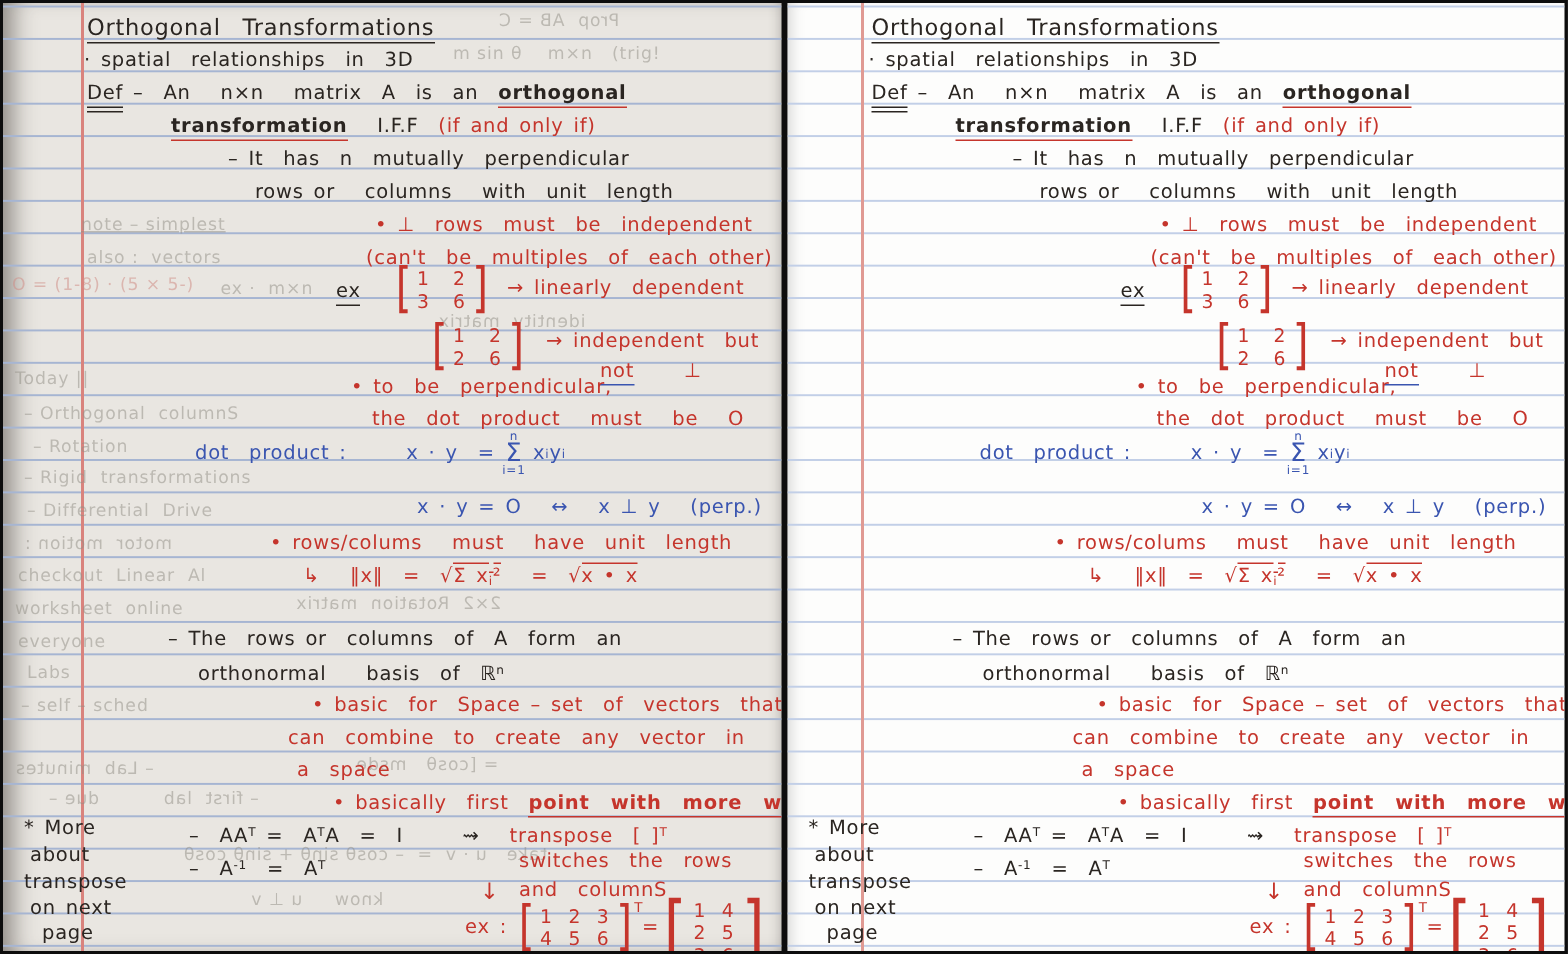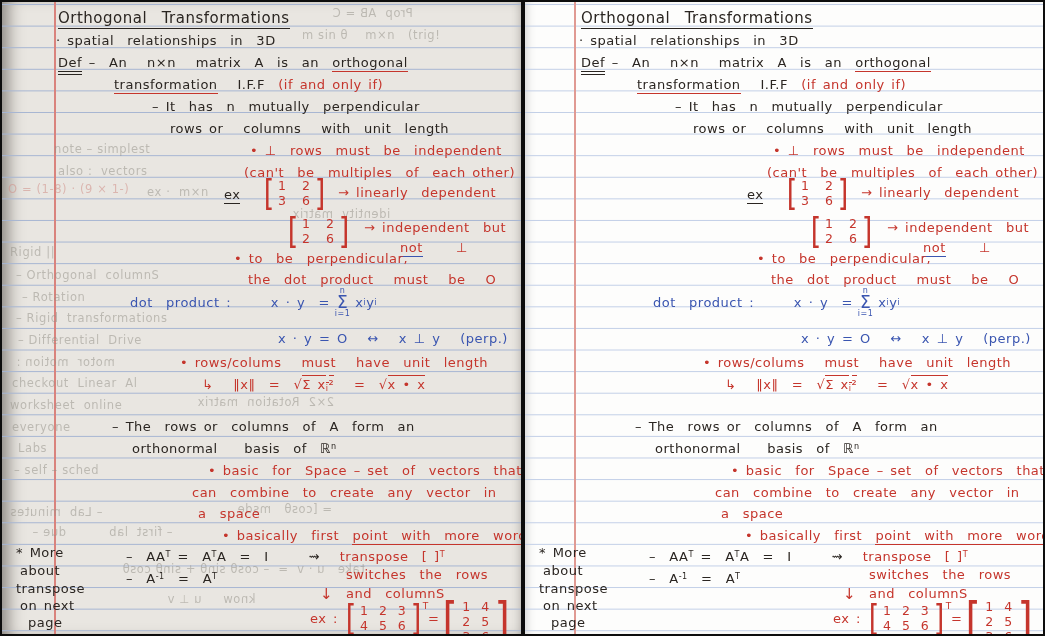--- a/index.html
+++ b/index.html
@@ -28,7 +28,7 @@
   .ghost.gred{color:#d08f88;opacity:.55;}
   .mir{transform:scaleX(-1);}
   .u-black{border-bottom:1.5px solid #2a2521;padding-bottom:1px;}
-  .u-red{border-bottom:1.5px solid #c5352c;padding-bottom:1px;}
+  .u-red{border-bottom:1.5px solid #c5352c;padding-bottom:1px;font-weight:bold;}
   .u-blue{border-bottom:1.5px solid #3a55b0;padding-bottom:1px;}
   .u-dbl{border-bottom:4px double #2a2521;padding-bottom:1px;}
   .ovl{border-top:1.2px solid currentColor;padding-top:1px;}

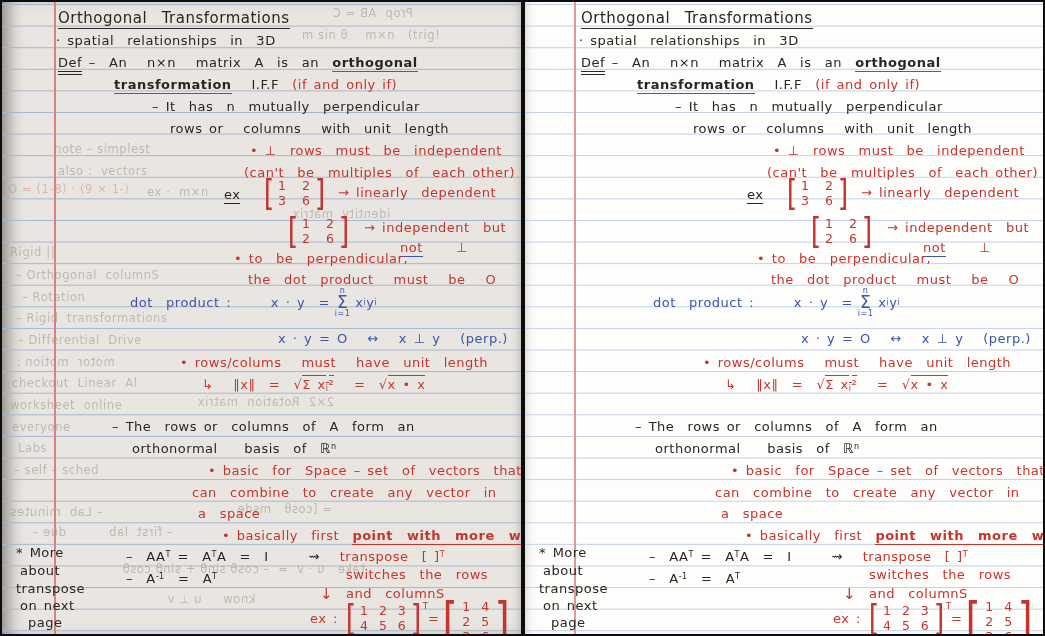--- a/index.html
+++ b/index.html
@@ -54,7 +54,7 @@
     <div class="margin-line"></div>
   <div class="ghost mir" style="left: 330px; top: 4px;">Prop  AB = C</div>
       <div class="ghost" style="left: 300px; top: 26px; text-align: right;">m sin θ    m×n   (trig!</div>
-      <div class="ghost" style="left: 52px; top: 140px;">note – simplest</div>
+      <div class="ghost" style="left: 52px; top: 140px; text-decoration: underline;">note – simplest</div>
       <div class="ghost" style="left: 56px; top: 162px;">also :  vectors</div>
       <div class="ghost" style="left: 145px; top: 183px;">ex ·  m×n</div>
       <div class="ghost gred" style="left: 6px; top: 180px;">O = (1-8) · (9 × 1-)</div>

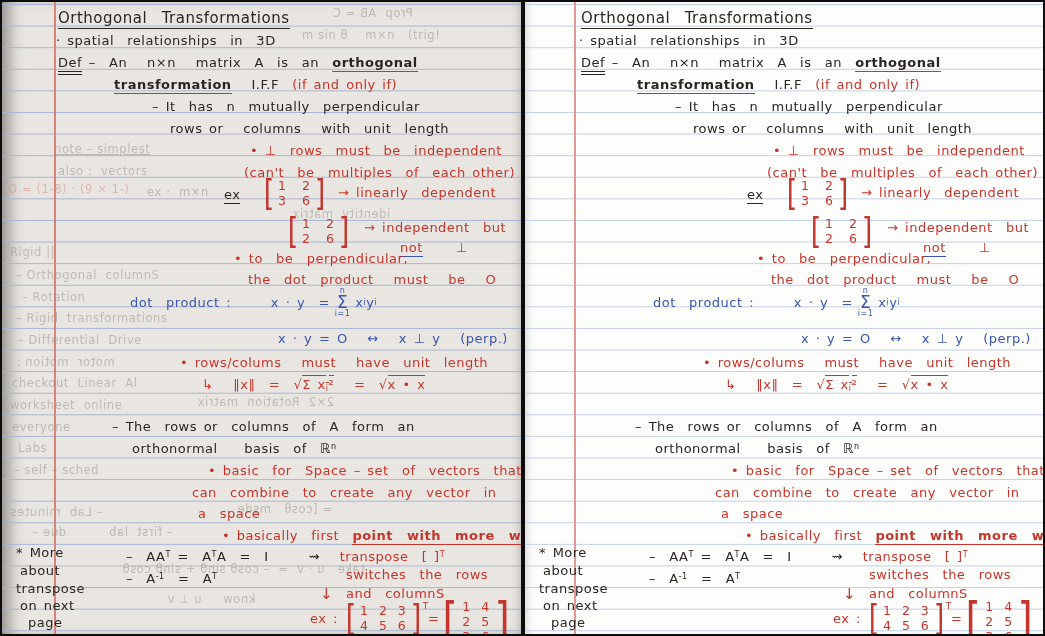--- a/index.html
+++ b/index.html
@@ -57,7 +57,7 @@
       <div class="ghost" style="left: 52px; top: 140px; text-decoration: underline;">note – simplest</div>
       <div class="ghost" style="left: 56px; top: 162px;">also :  vectors</div>
       <div class="ghost" style="left: 145px; top: 183px;">ex ·  m×n</div>
-      <div class="ghost gred" style="left: 6px; top: 180px;">O = (1-8) · (9 × 1-)</div>
+      <div class="ghost gred" style="left: 6px; top: 180px;">O = (1-8) · (5 × 5-)</div>
       <div class="ghost mir" style="left: 290px; top: 205px;">identity  matrix</div>
       <div class="ghost" style="left: 8px; top: 243px;">Rigid ||</div>
       <div class="ghost" style="left: 14px; top: 266px;">– Orthogonal  columnS</div>

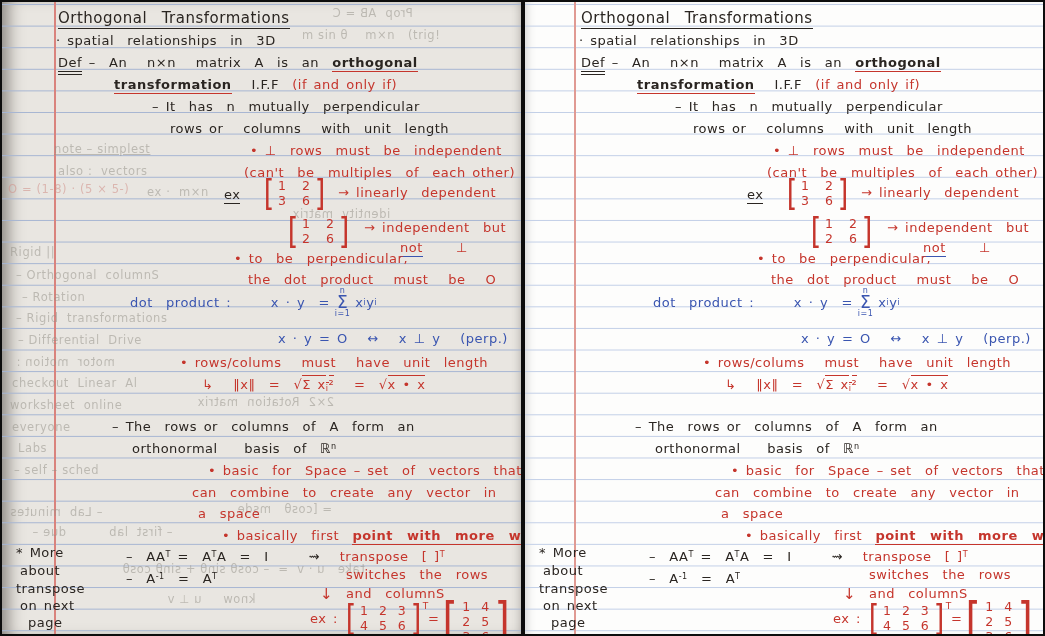--- a/index.html
+++ b/index.html
@@ -59,7 +59,7 @@
       <div class="ghost" style="left: 145px; top: 183px;">ex ·  m×n</div>
       <div class="ghost gred" style="left: 6px; top: 180px;">O = (1-8) · (5 × 5-)</div>
       <div class="ghost mir" style="left: 290px; top: 205px;">identity  matrix</div>
-      <div class="ghost" style="left: 8px; top: 243px;">Rigid ||</div>
+      <div class="ghost" style="left: 8px; top: 243px;">Today ||</div>
       <div class="ghost" style="left: 14px; top: 266px;">– Orthogonal  columnS</div>
       <div class="ghost" style="left: 20px; top: 288px;">– Rotation</div>
       <div class="ghost" style="left: 14px; top: 309px;">– Rigid  transformations</div>

